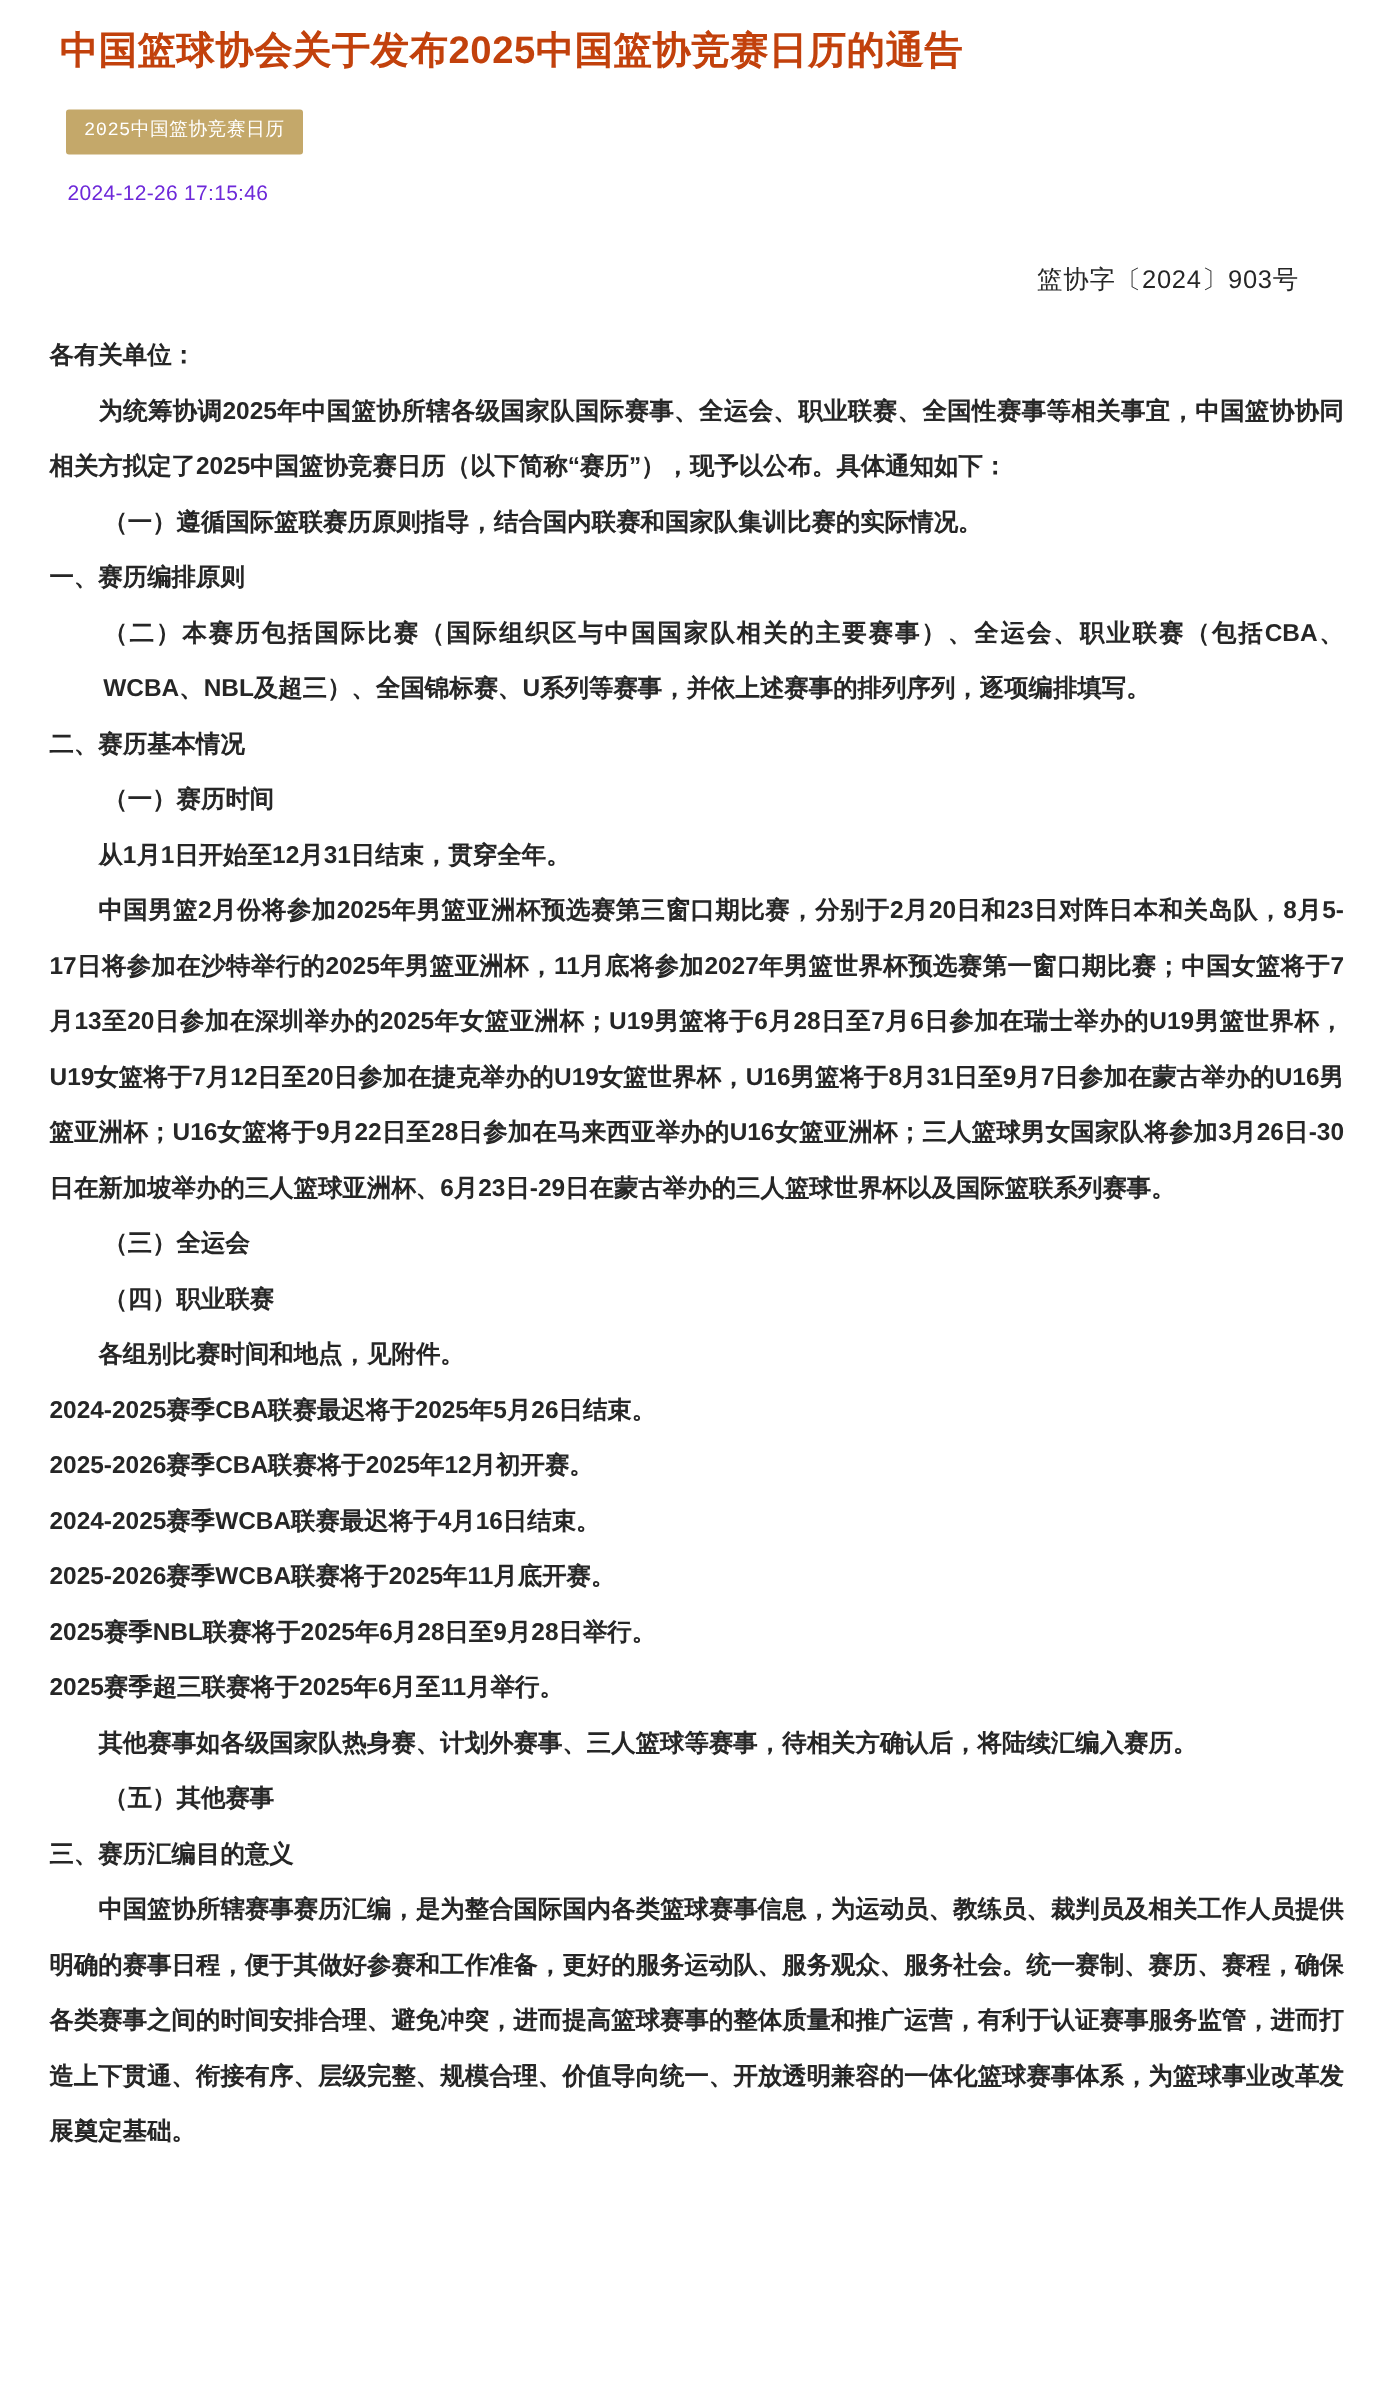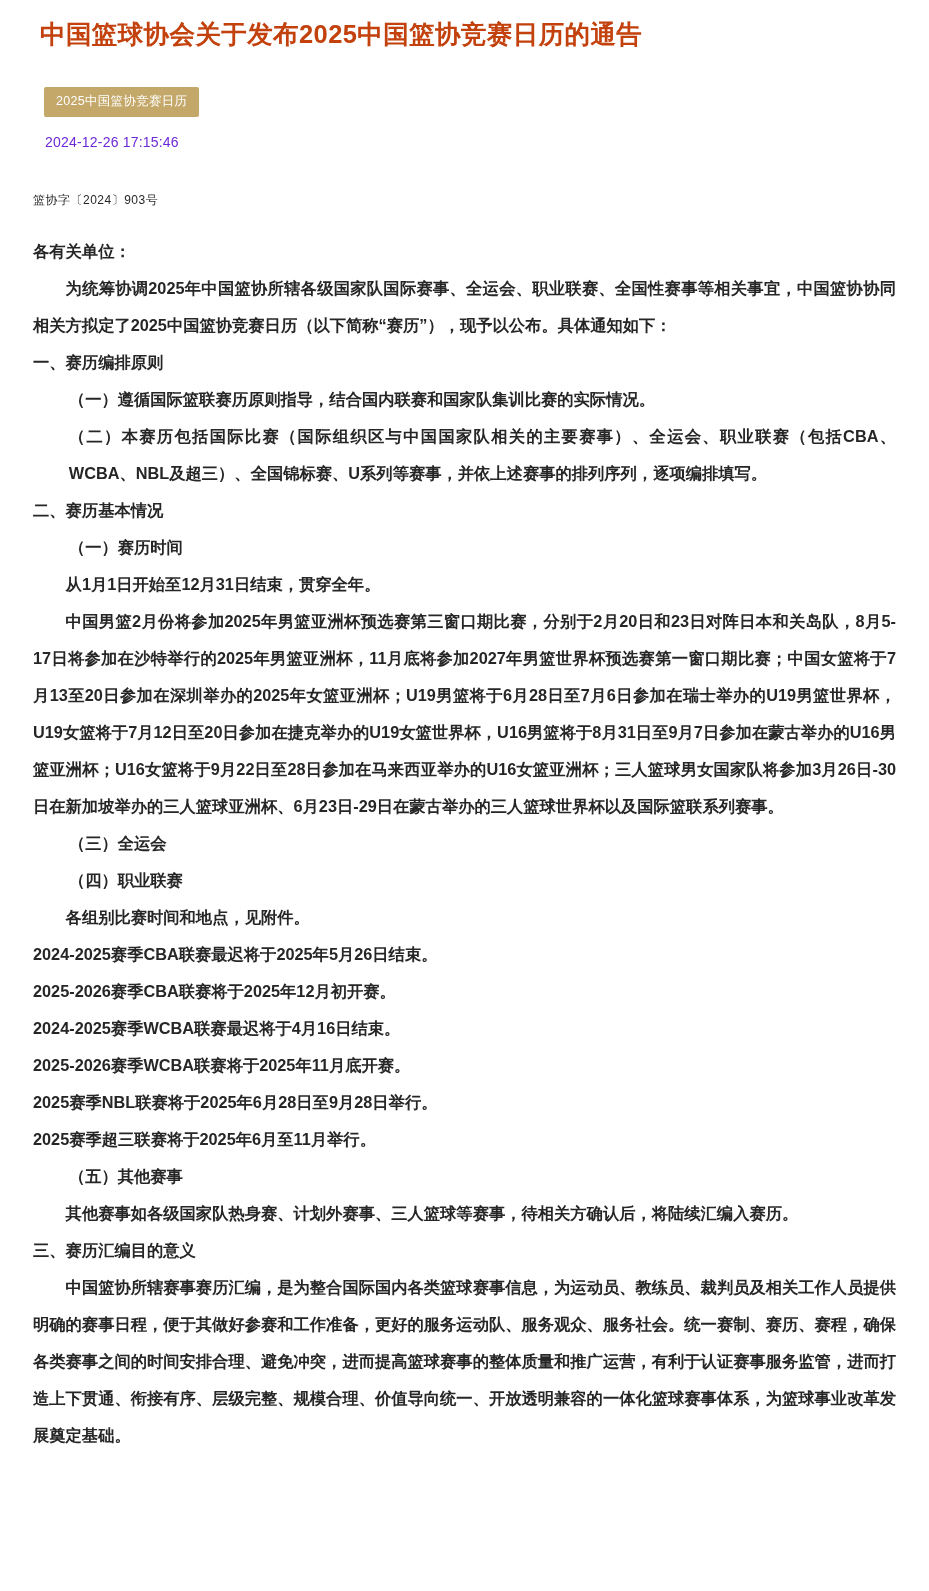--- a/index.html
+++ b/index.html
@@ -36,9 +36,10 @@
     white-space: nowrap;
   }
   .tag-row {
-    margin: 36px 0 0 8px;
+    margin: 22px 0 0 8px;
     display: flex;
     align-items: center;
+    font-family: Liberation Mono, monospace;
   }
   .tag-chip {
     display: inline-block;

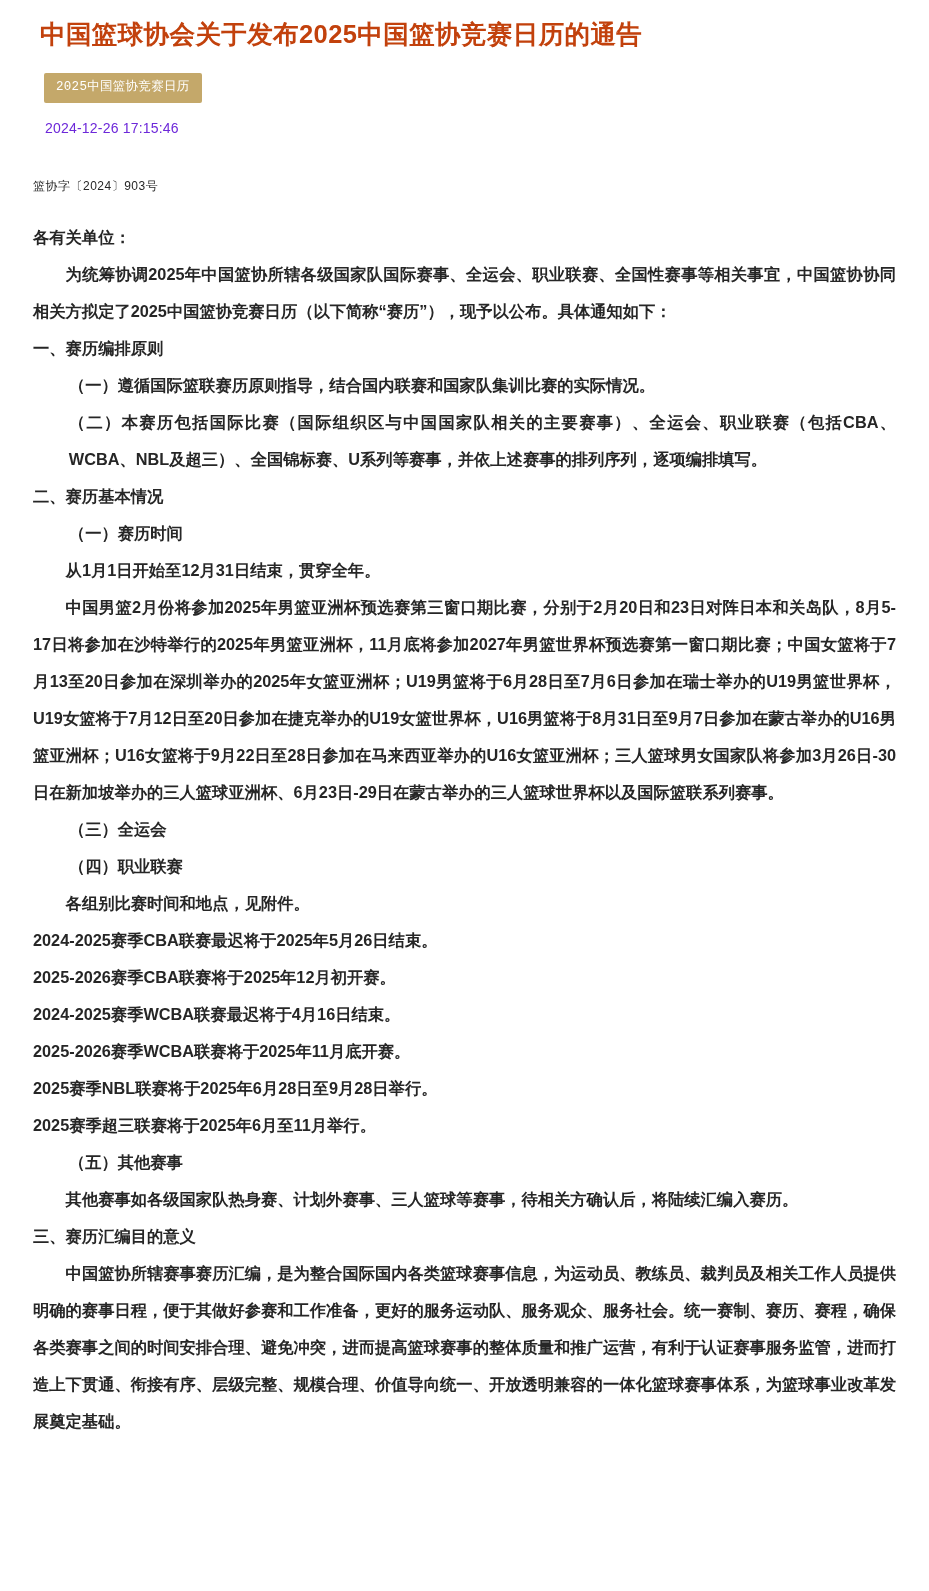--- a/index.html
+++ b/index.html
@@ -66,10 +66,10 @@
     line-height: 37px;
   }
   .doc-number {
-    text-align: left;
+    text-align: right;
     padding-right: 30px;
     margin: 12px 0 14px 0;
-    font-size: 12px;
+    font-size: 17px;
     letter-spacing: 0.5px;
   }
   .p {

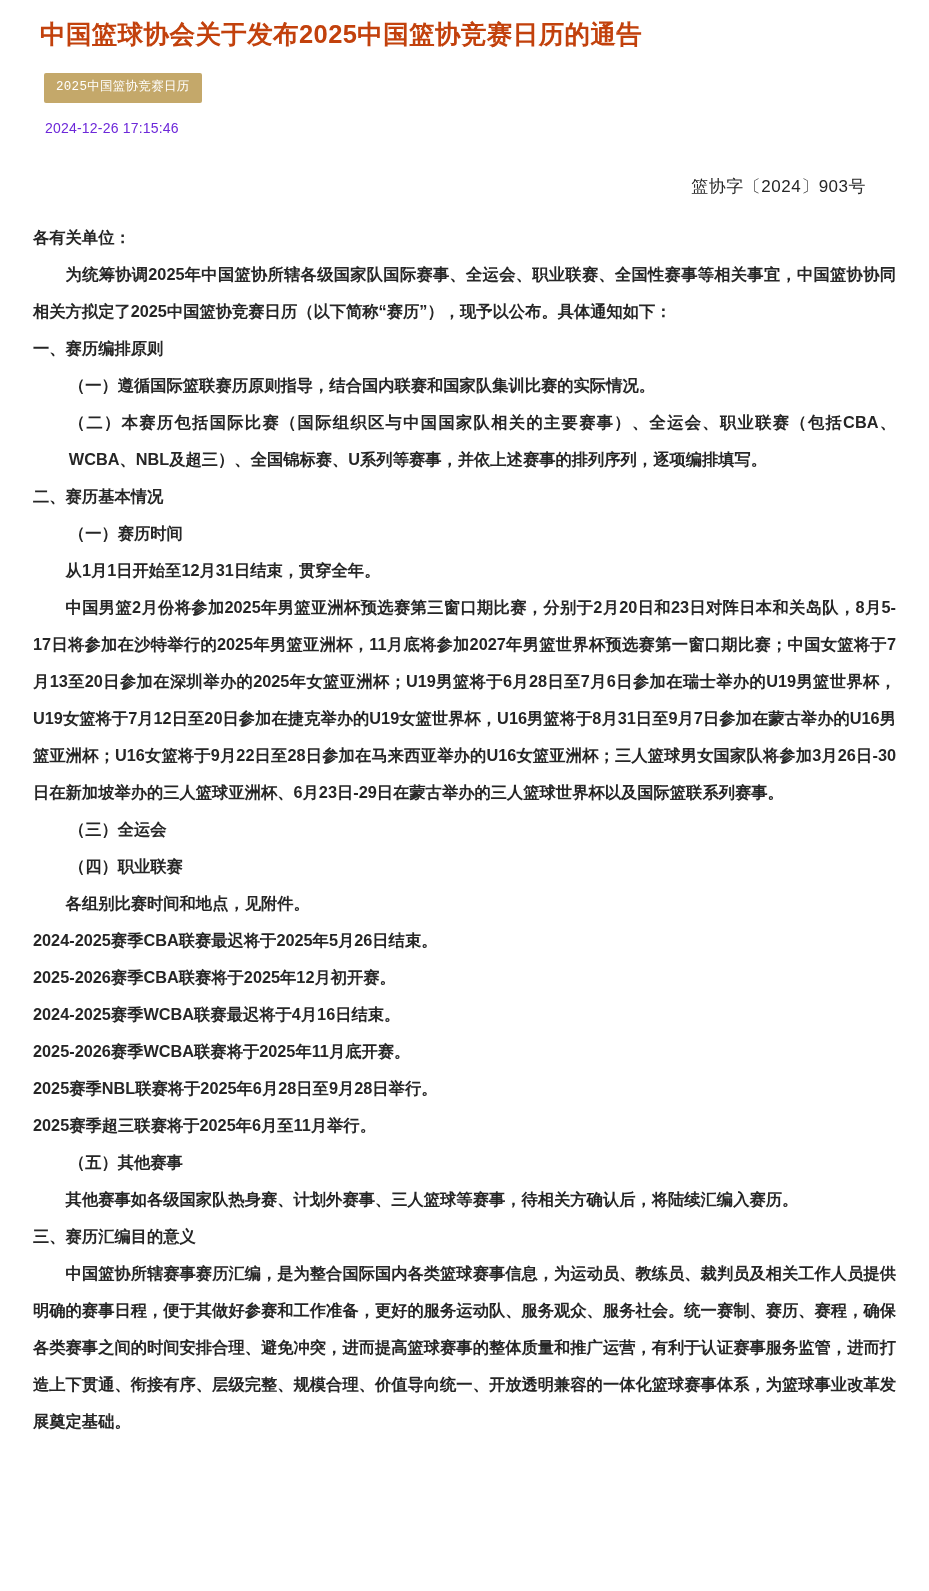--- a/index.html
+++ b/index.html
@@ -108,8 +108,8 @@
     <p class="p heading">各有关单位：</p>
     <p class="p indent">为统筹协调2025年中国篮协所辖各级国家队国际赛事、全运会、职业联赛、全国性赛事等相关事宜，中国篮协协同相关方拟定了2025中国篮协竞赛日历（以下简称“赛历”），现予以公布。具体通知如下：</p>
 
+    <p class="p sub">（一）遵循国际篮联赛历原则指导，结合国内联赛和国家队集训比赛的实际情况。</p>
     <p class="p heading">一、赛历编排原则</p>
-    <p class="p sub">（一）遵循国际篮联赛历原则指导，结合国内联赛和国家队集训比赛的实际情况。</p>
     <p class="p sub">（二）本赛历包括国际比赛（国际组织区与中国国家队相关的主要赛事）、全运会、职业联赛（包括CBA、WCBA、NBL及超三）、全国锦标赛、U系列等赛事，并依上述赛事的排列序列，逐项编排填写。</p>
 
     <p class="p heading">二、赛历基本情况</p>

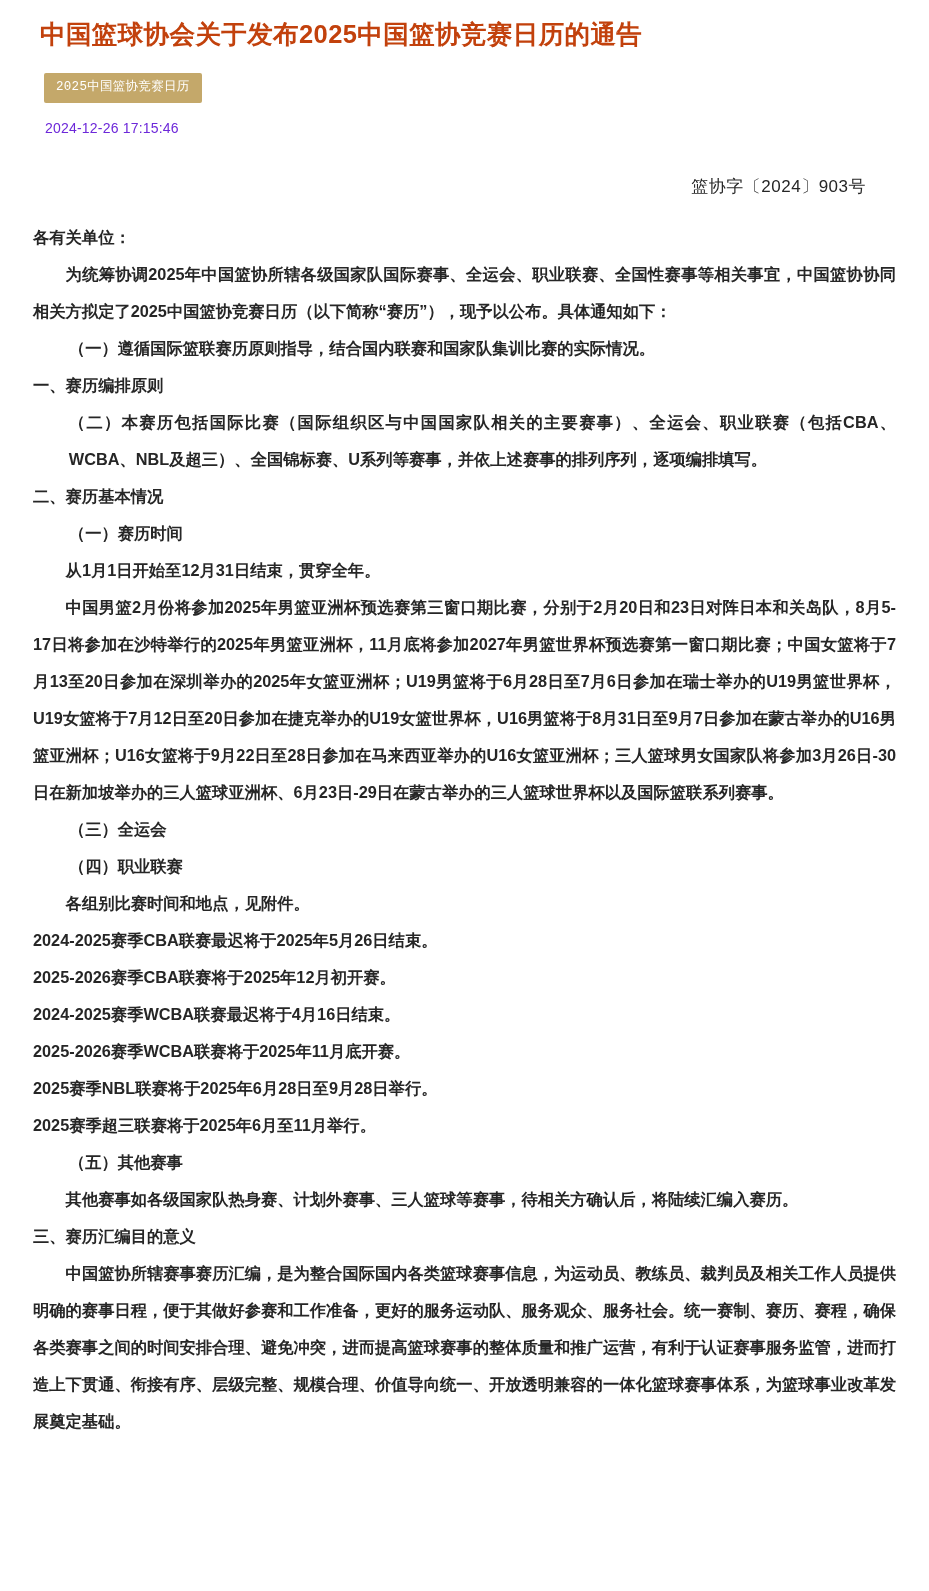--- a/index.html
+++ b/index.html
@@ -127,8 +127,8 @@
       <p class="p">2025赛季NBL联赛将于2025年6月28日至9月28日举行。</p>
       <p class="p">2025赛季超三联赛将于2025年6月至11月举行。</p>
     </div>
+    <p class="p indent">其他赛事如各级国家队热身赛、计划外赛事、三人篮球等赛事，待相关方确认后，将陆续汇编入赛历。</p>
     <p class="p sub">（五）其他赛事</p>
-    <p class="p indent">其他赛事如各级国家队热身赛、计划外赛事、三人篮球等赛事，待相关方确认后，将陆续汇编入赛历。</p>
 
     <p class="p heading">三、赛历汇编目的意义</p>
     <p class="p indent">中国篮协所辖赛事赛历汇编，是为整合国际国内各类篮球赛事信息，为运动员、教练员、裁判员及相关工作人员提供明确的赛事日程，便于其做好参赛和工作准备，更好的服务运动队、服务观众、服务社会。统一赛制、赛历、赛程，确保各类赛事之间的时间安排合理、避免冲突，进而提高篮球赛事的整体质量和推广运营，有利于认证赛事服务监管，进而打造上下贯通、衔接有序、层级完整、规模合理、价值导向统一、开放透明兼容的一体化篮球赛事体系，为篮球事业改革发展奠定基础。</p>

